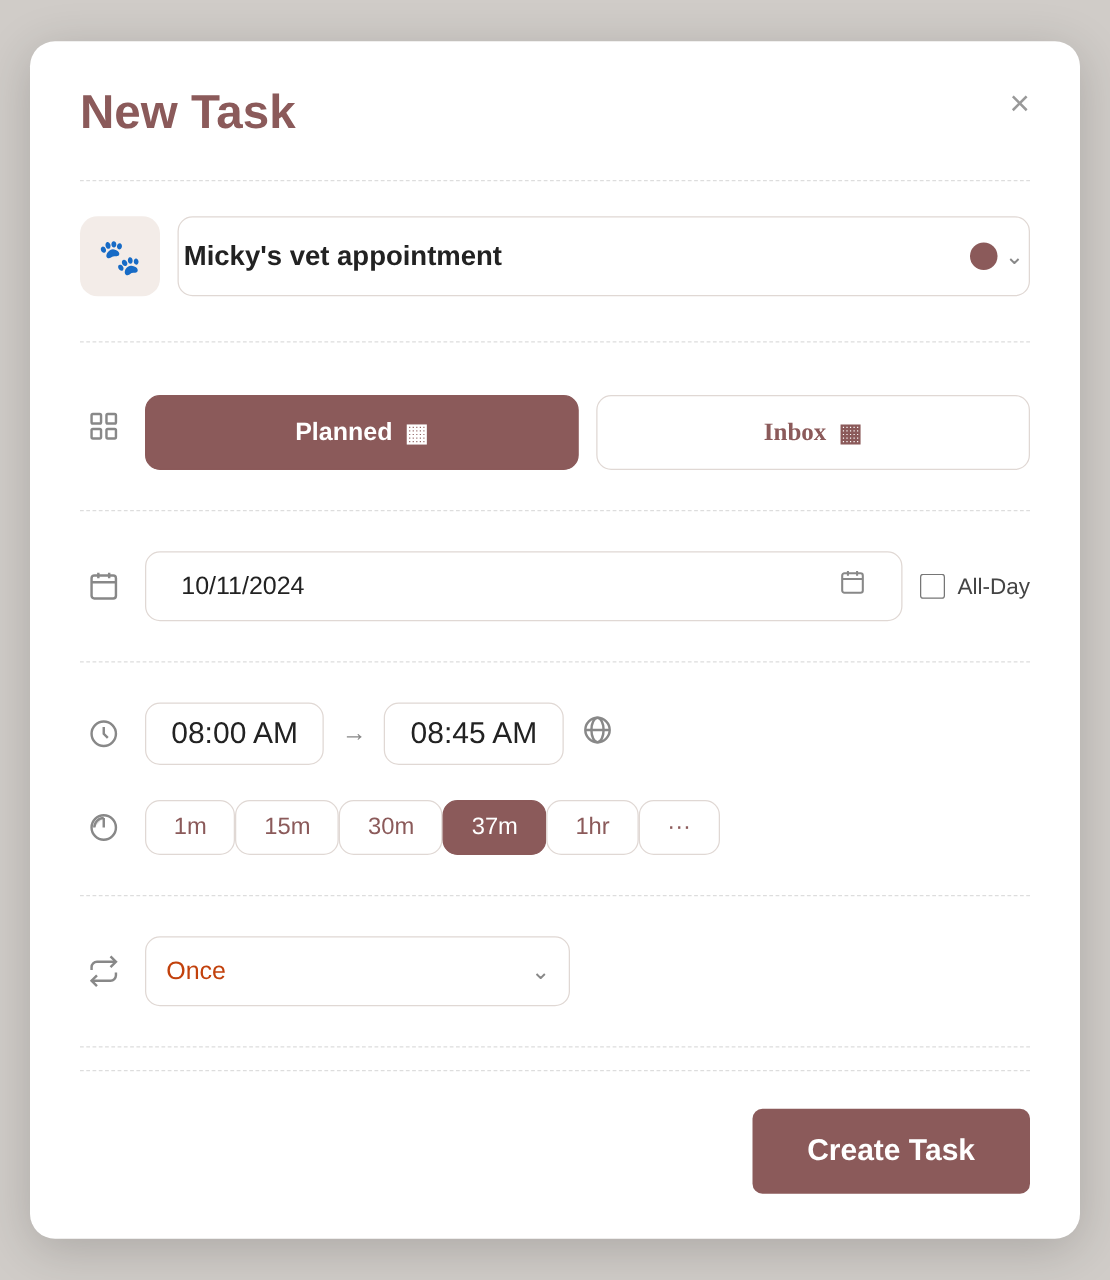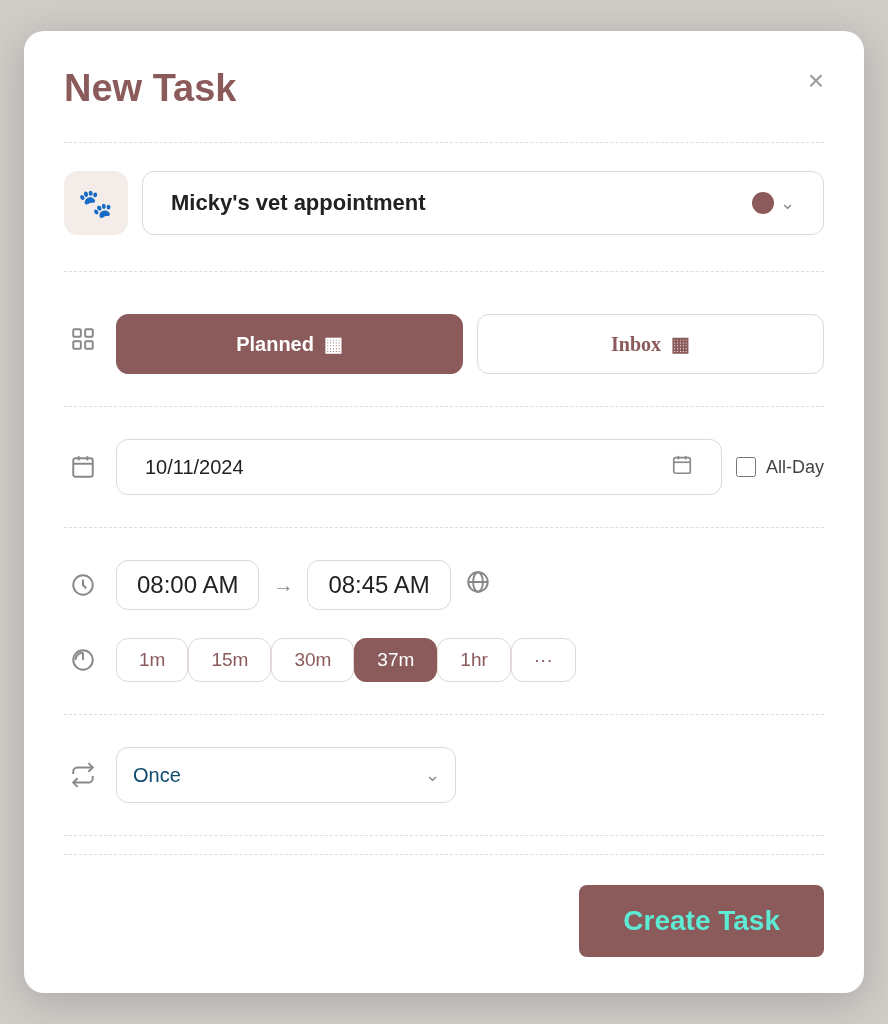--- a/index.html
+++ b/index.html
@@ -88,7 +88,7 @@
       align-items: center;
       border: 1.5px solid #e0d8d4;
       border-radius: 12px;
-      padding: 0 28px;
+      padding: 0 4px;
       height: 64px;
       background: #fff;
     }

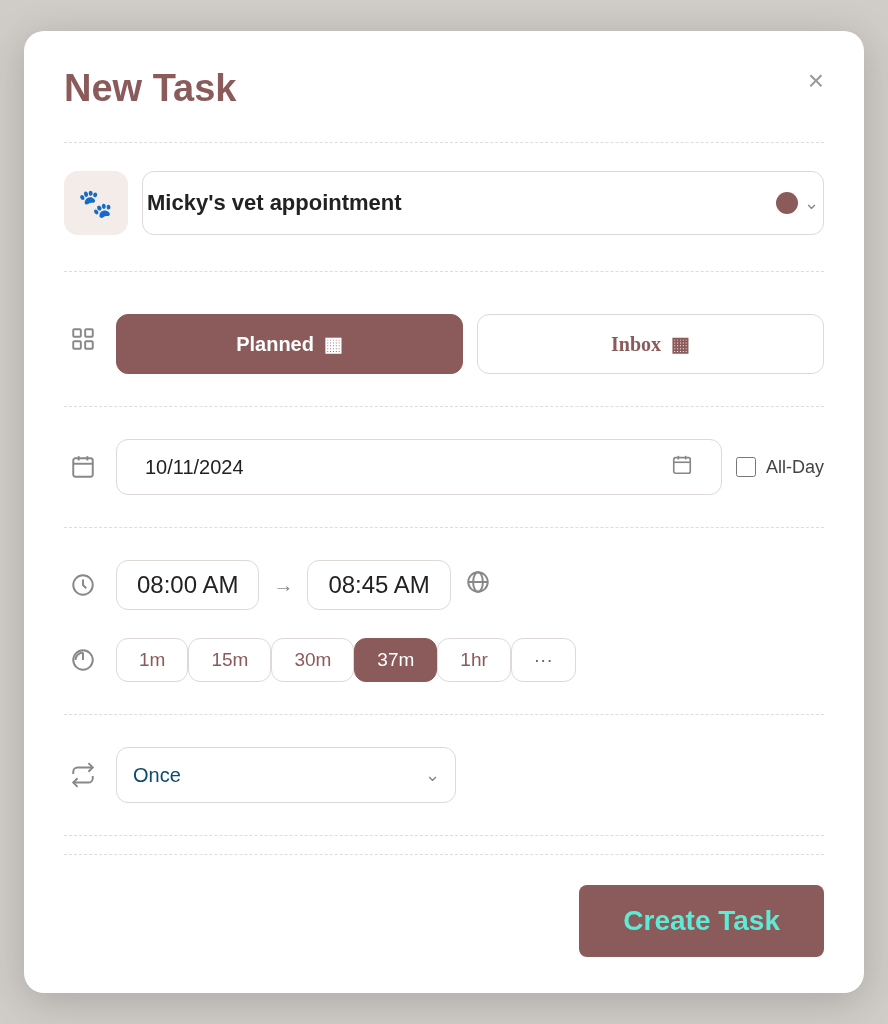--- a/index.html
+++ b/index.html
@@ -229,7 +229,7 @@
       border-radius: 12px;
       padding: 0 16px;
       font-size: 20px;
-      color: #0c4a6e;
+      color: #c2410c;
       background: #fff;
       appearance: none;
       -webkit-appearance: none;

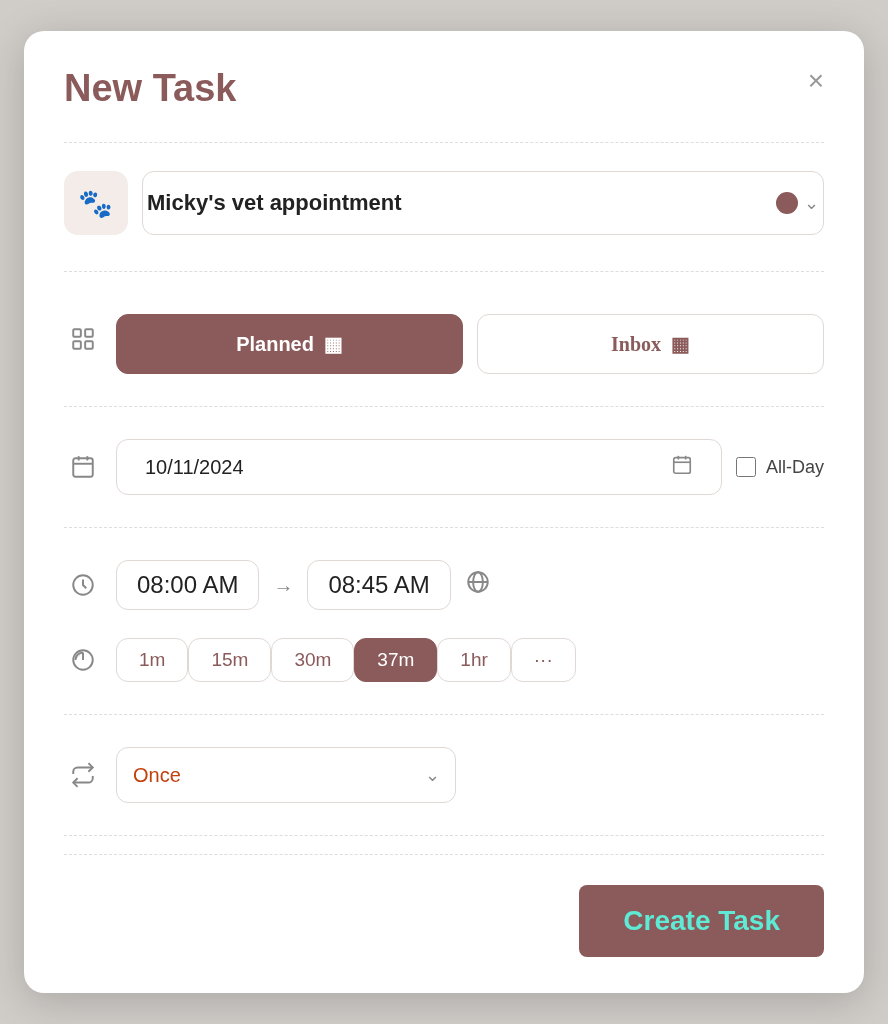--- a/index.html
+++ b/index.html
@@ -270,11 +270,11 @@
     }
     .create-task-btn {
       background: #8b5a5a;
-      color: #5eead4;
+      color: #ffffff;
       border: none;
       border-radius: 8px;
       padding: 20px 44px;
-      font-size: 28px;
+      font-size: 24px;
       font-weight: 700;
       cursor: pointer;
     }

